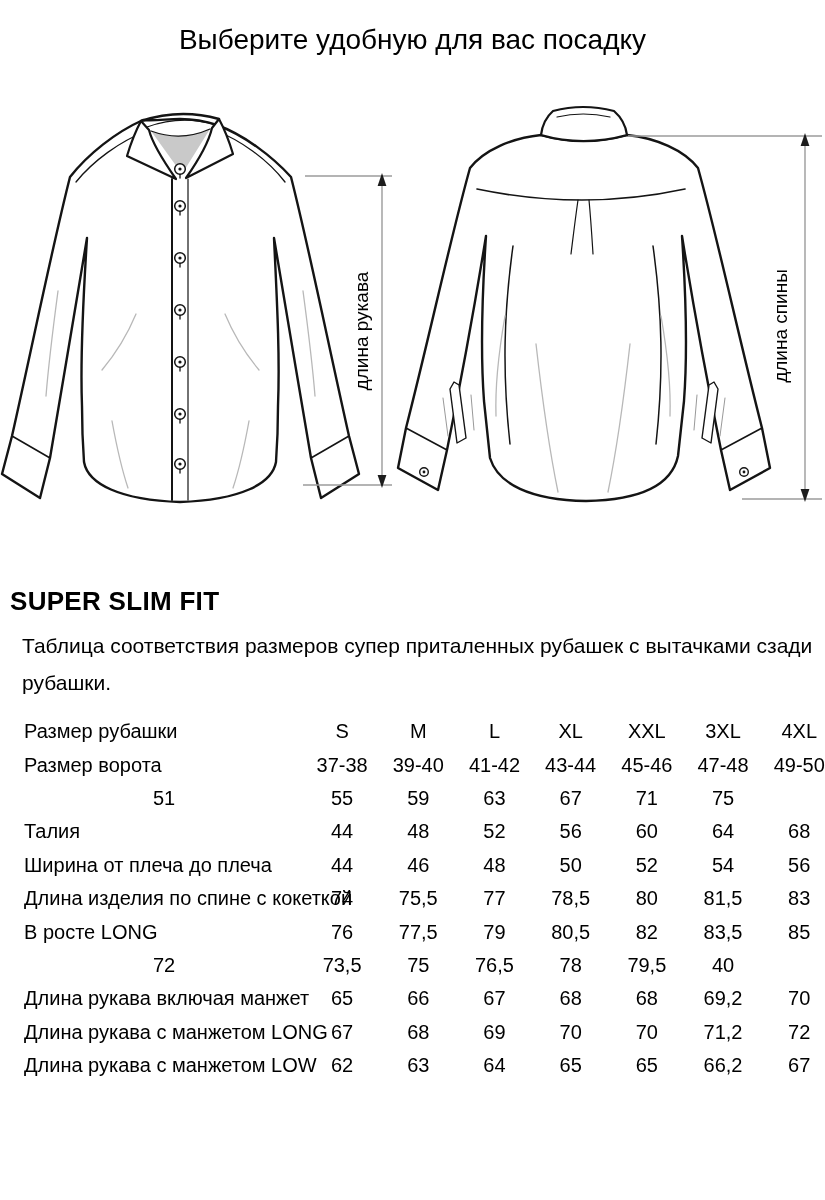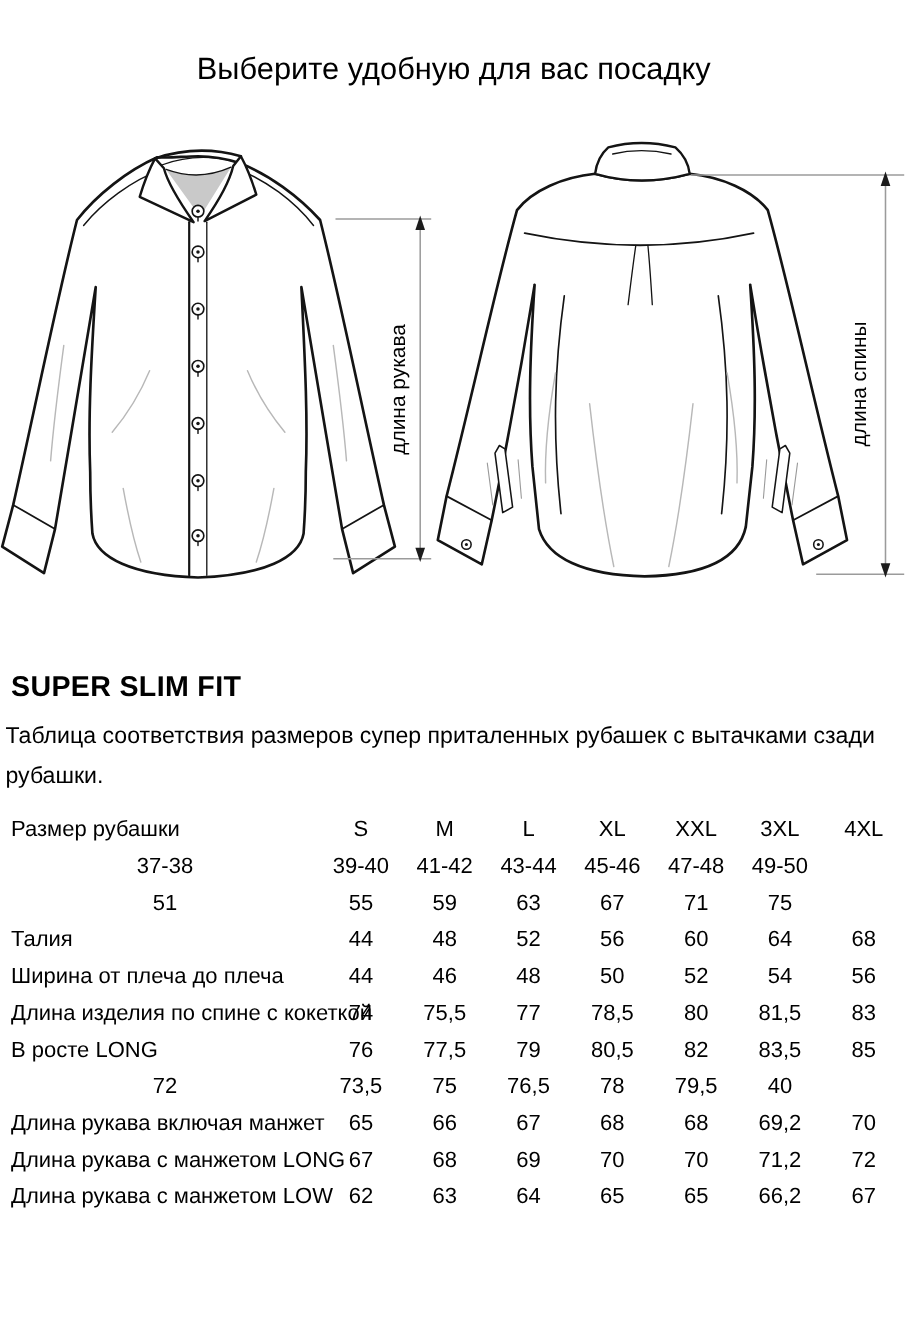--- a/index.html
+++ b/index.html
@@ -6,7 +6,7 @@
   body{width:825px;height:1200px;overflow:hidden;color:#000;
        font-family:"Liberation Sans","DejaVu Sans",sans-serif;}
   .page{width:825px;height:1200px;position:relative;}
-  .title{font-size:28px;font-weight:400;text-align:center;margin:47px 0 0 0;}
+  .title{font-size:28px;font-weight:400;text-align:center;margin:24px 0 0 0;}
   .figure{margin-top:30px;height:470px;}
   .fit-heading{font-size:26px;font-weight:700;margin:30px 0 0 10px;letter-spacing:.3px;}
   .fit-desc{font-size:21px;line-height:37px;margin:10px 0 0 5px;width:800px;}

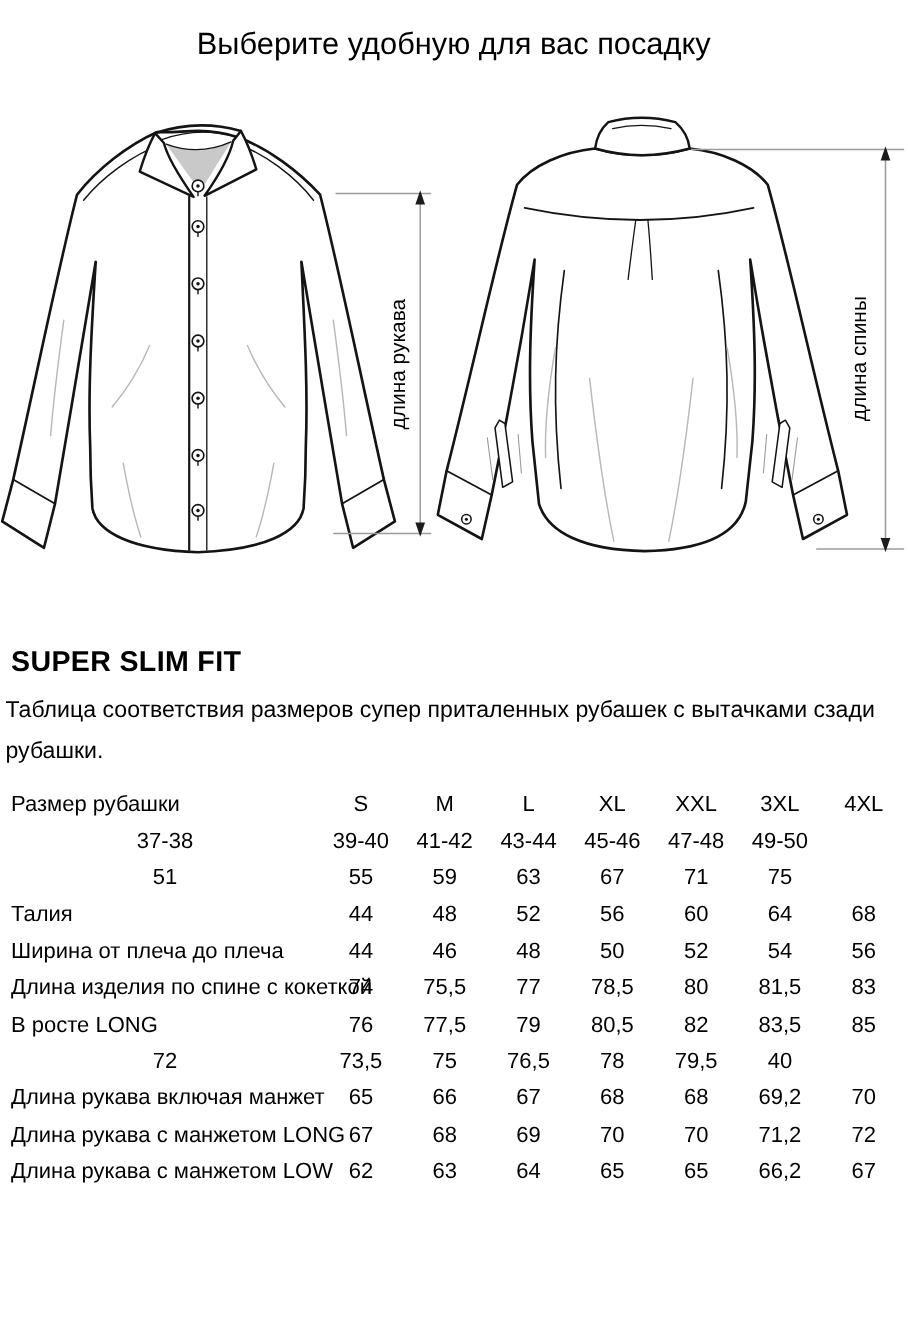--- a/index.html
+++ b/index.html
@@ -9,7 +9,7 @@
   .title{font-size:28px;font-weight:400;text-align:center;margin:24px 0 0 0;}
   .figure{margin-top:30px;height:470px;}
   .fit-heading{font-size:26px;font-weight:700;margin:30px 0 0 10px;letter-spacing:.3px;}
-  .fit-desc{font-size:21px;line-height:37px;margin:10px 0 0 5px;width:800px;}
+  .fit-desc{font-size:21px;line-height:37px;margin:10px 0 0 22px;width:800px;}
   #size-table{margin-top:14px;}
   .tr{display:grid;grid-template-columns:280px repeat(7,76.2px);height:33.4px;
       align-items:center;padding-left:10px;}

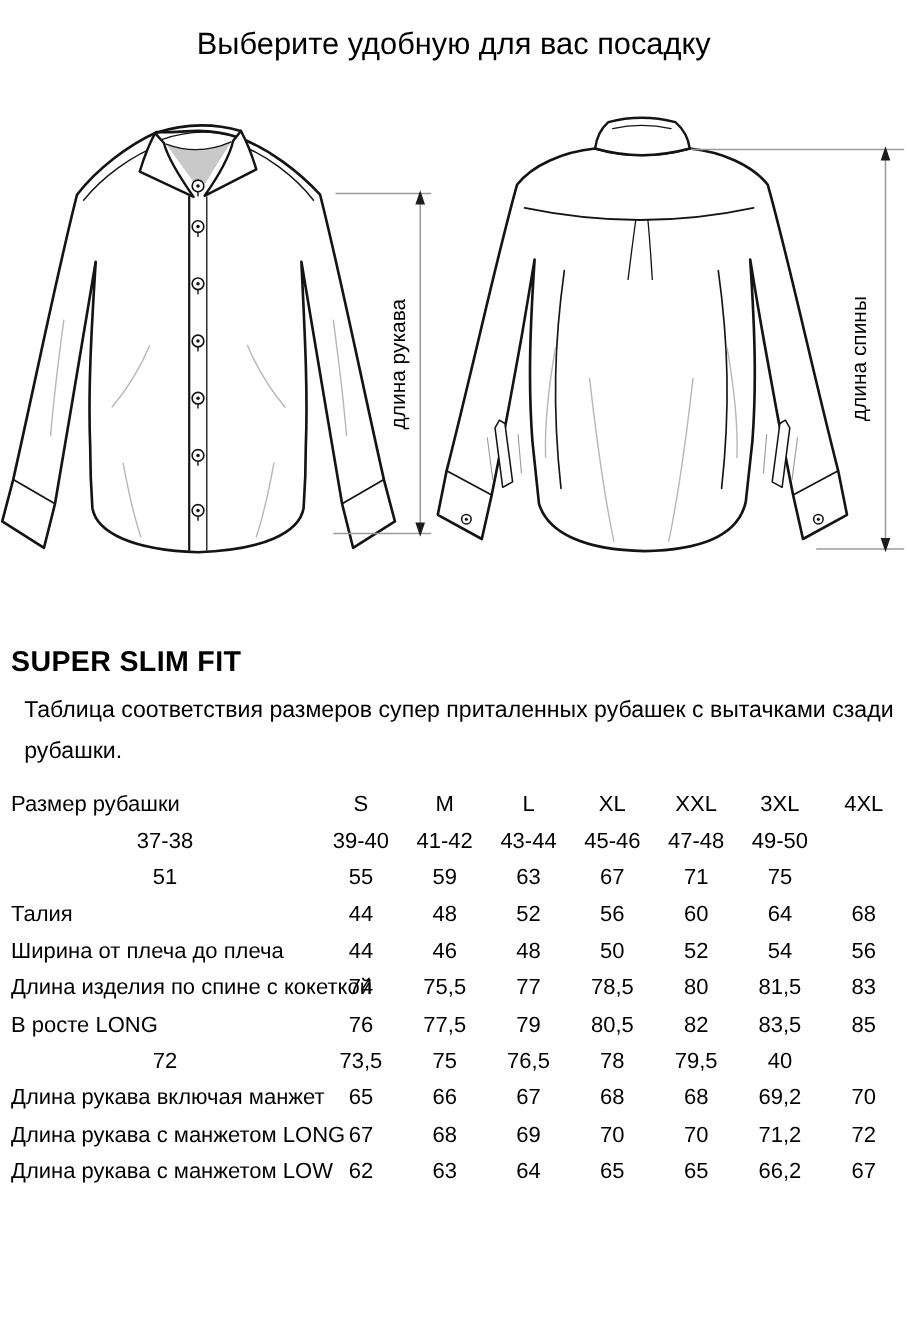--- a/index.html
+++ b/index.html
@@ -12,7 +12,7 @@
   .fit-desc{font-size:21px;line-height:37px;margin:10px 0 0 22px;width:800px;}
   #size-table{margin-top:14px;}
   .tr{display:grid;grid-template-columns:280px repeat(7,76.2px);height:33.4px;
-      align-items:center;padding-left:10px;}
+      align-items:center;padding-left:24px;}
   .td{font-size:20px;white-space:nowrap;}
   .td.val{text-align:center;}
   svg text{font-family:"Liberation Sans","DejaVu Sans",sans-serif;}

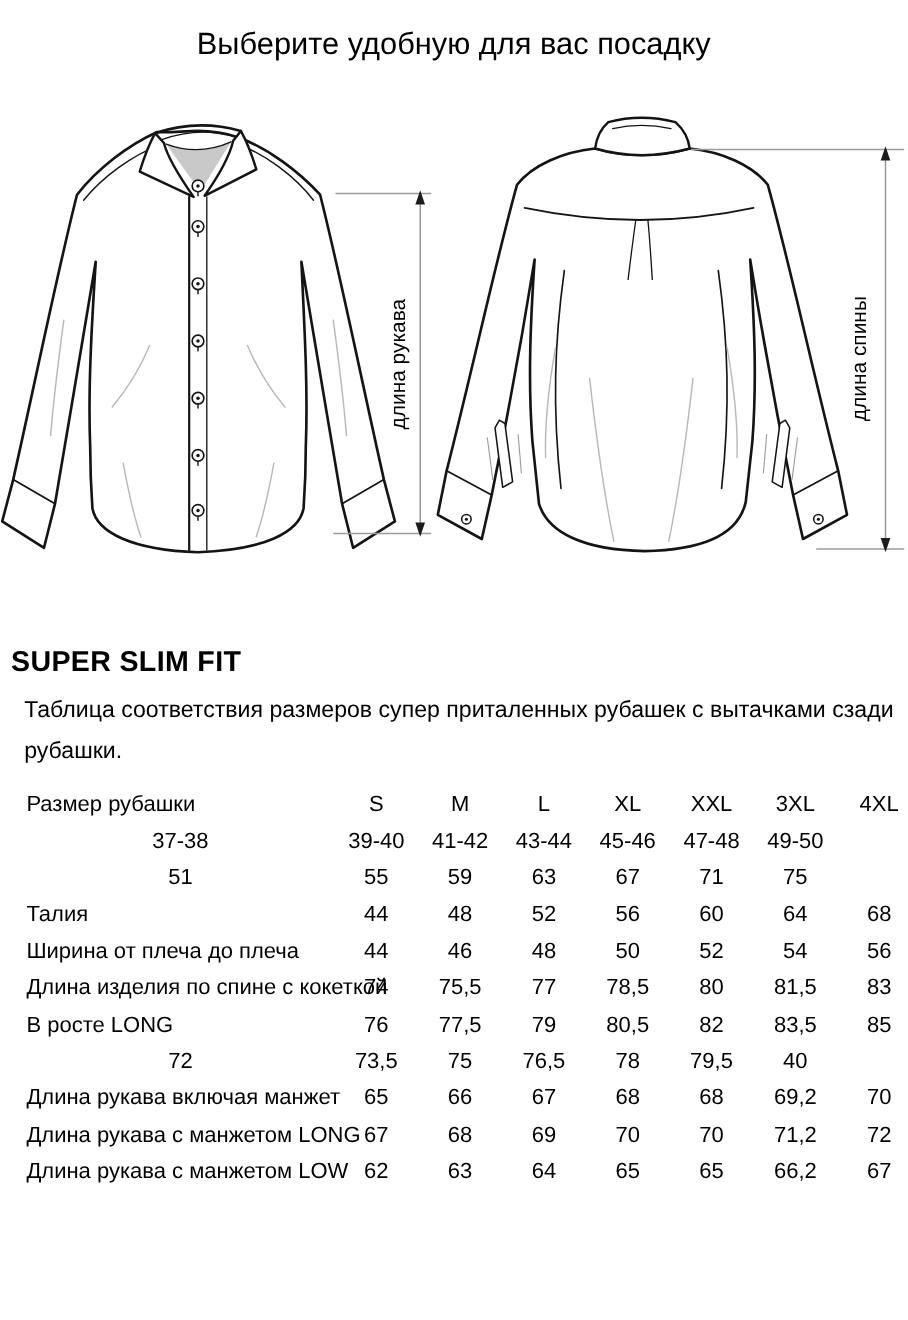--- a/index.html
+++ b/index.html
@@ -161,6 +161,7 @@
         <div class="td val">4XL</div>
       </div>
       <div class="tr">
+        <div class="td label">Размер ворота</div>
         <div class="td val">37-38</div>
         <div class="td val">39-40</div>
         <div class="td val">41-42</div>

